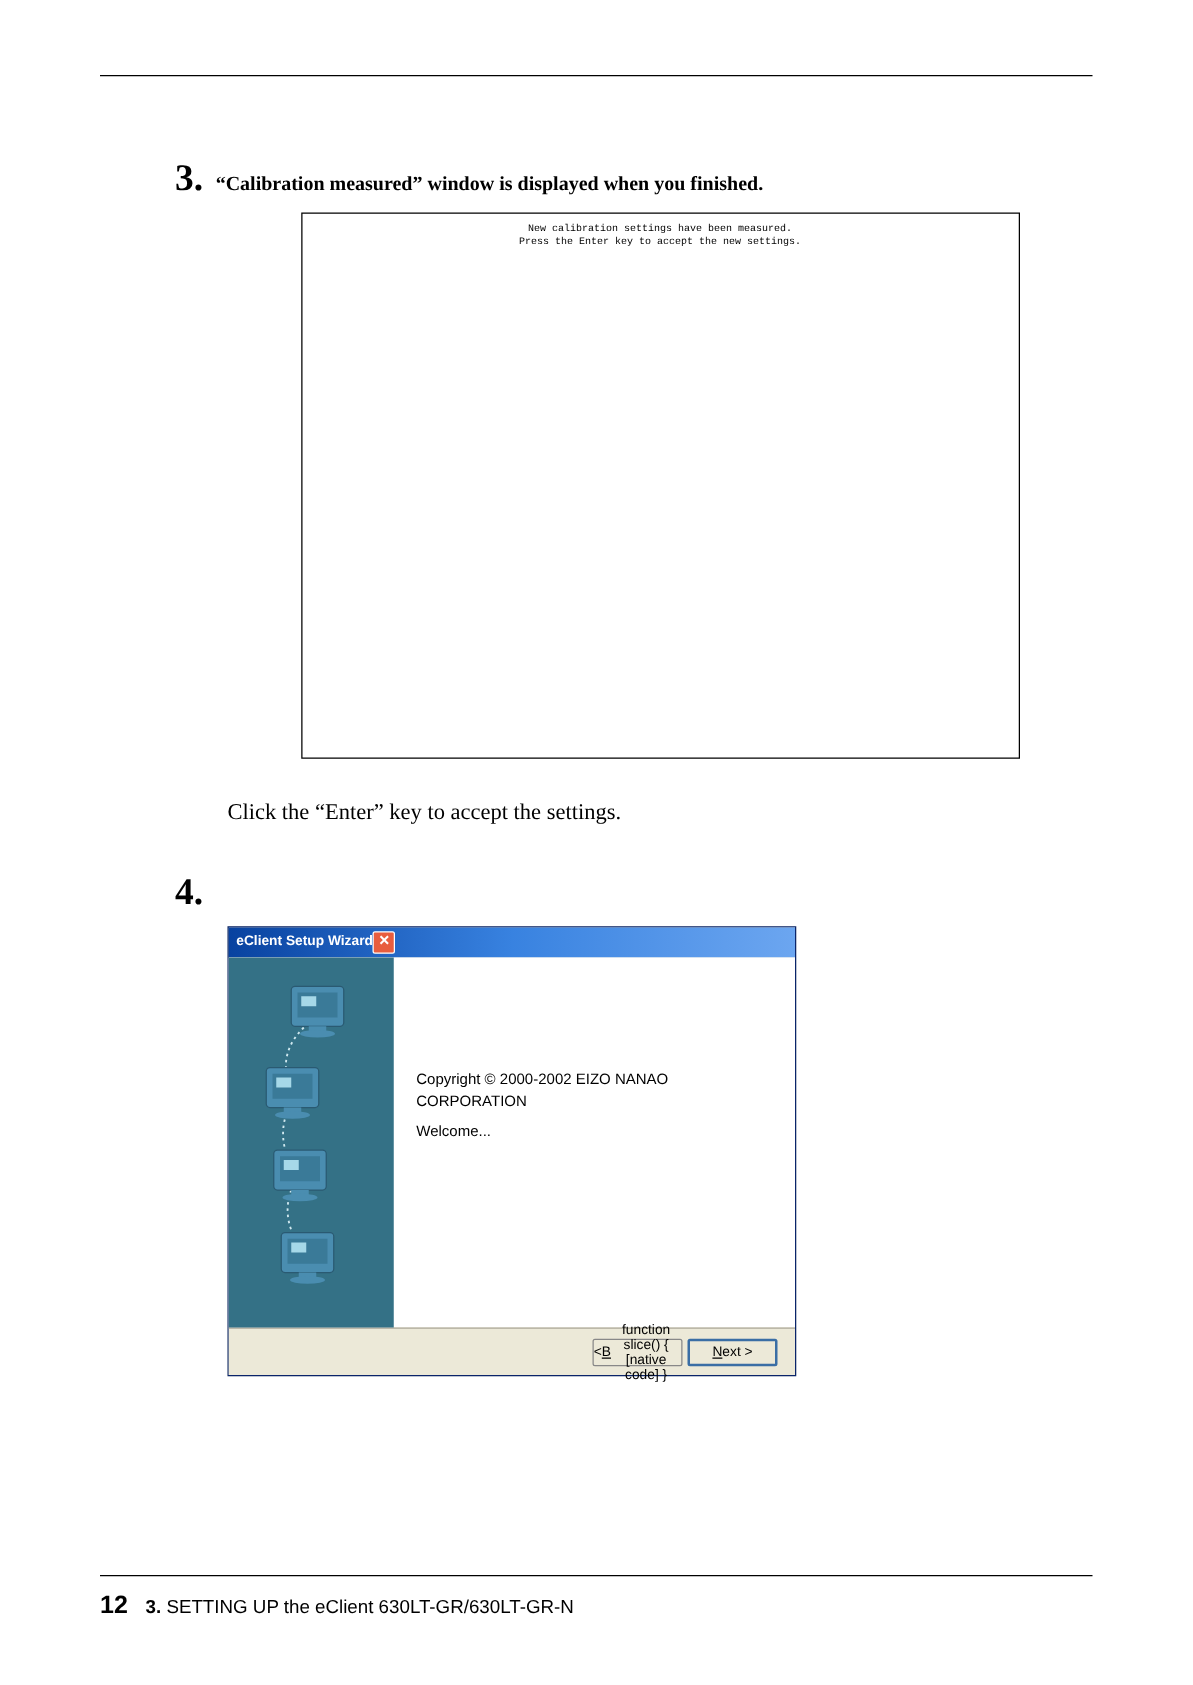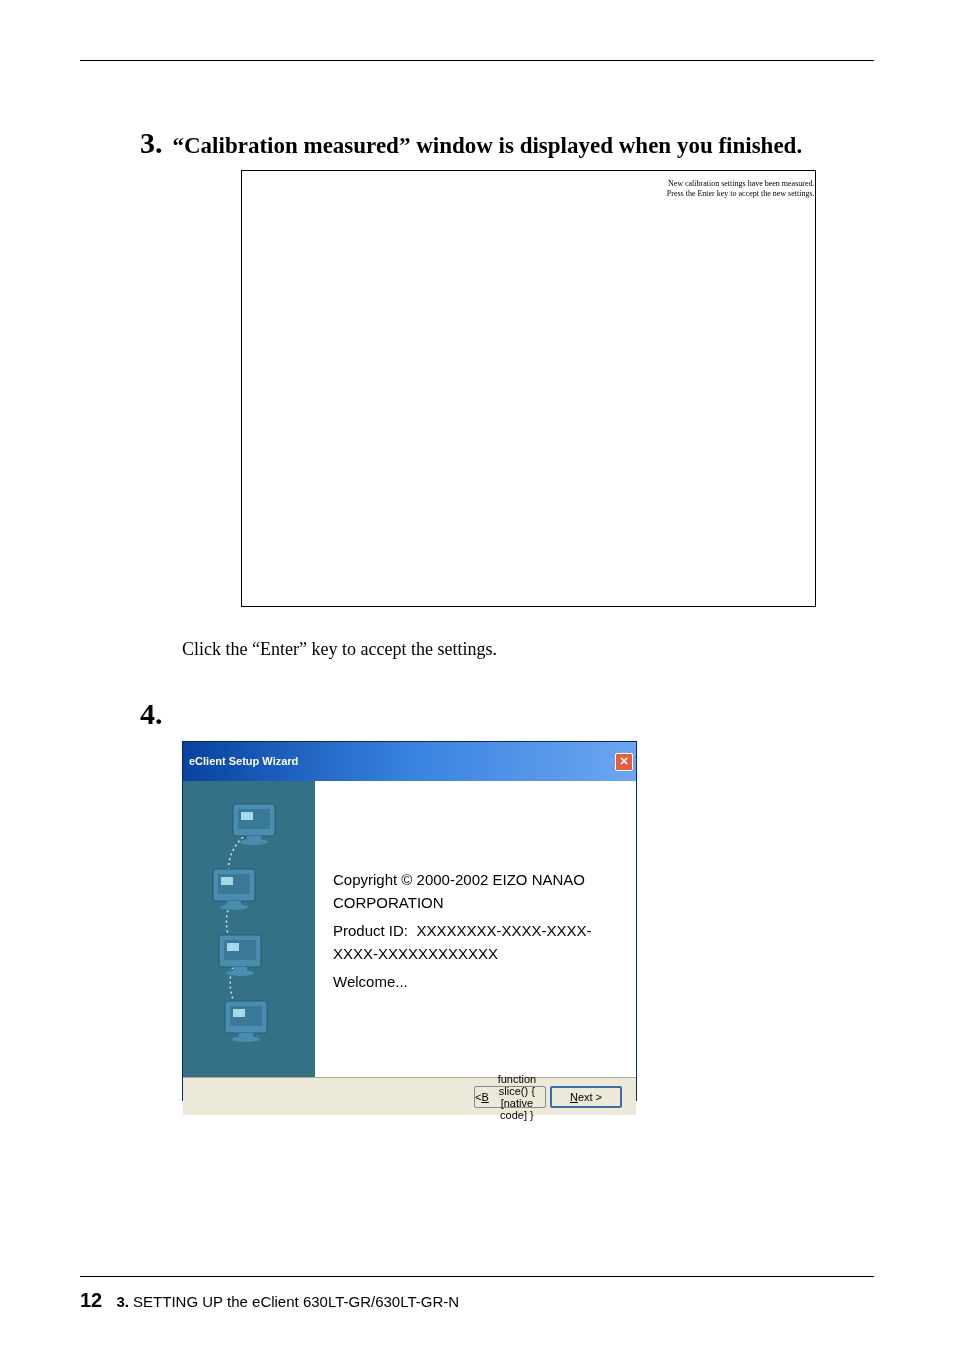--- a/index.html
+++ b/index.html
@@ -31,7 +31,7 @@
       margin-right: 10px;
     }
     .step-title {
-      font-size: 23px;
+      font-size: 16px;
       font-weight: bold;
     }
     .step-body {

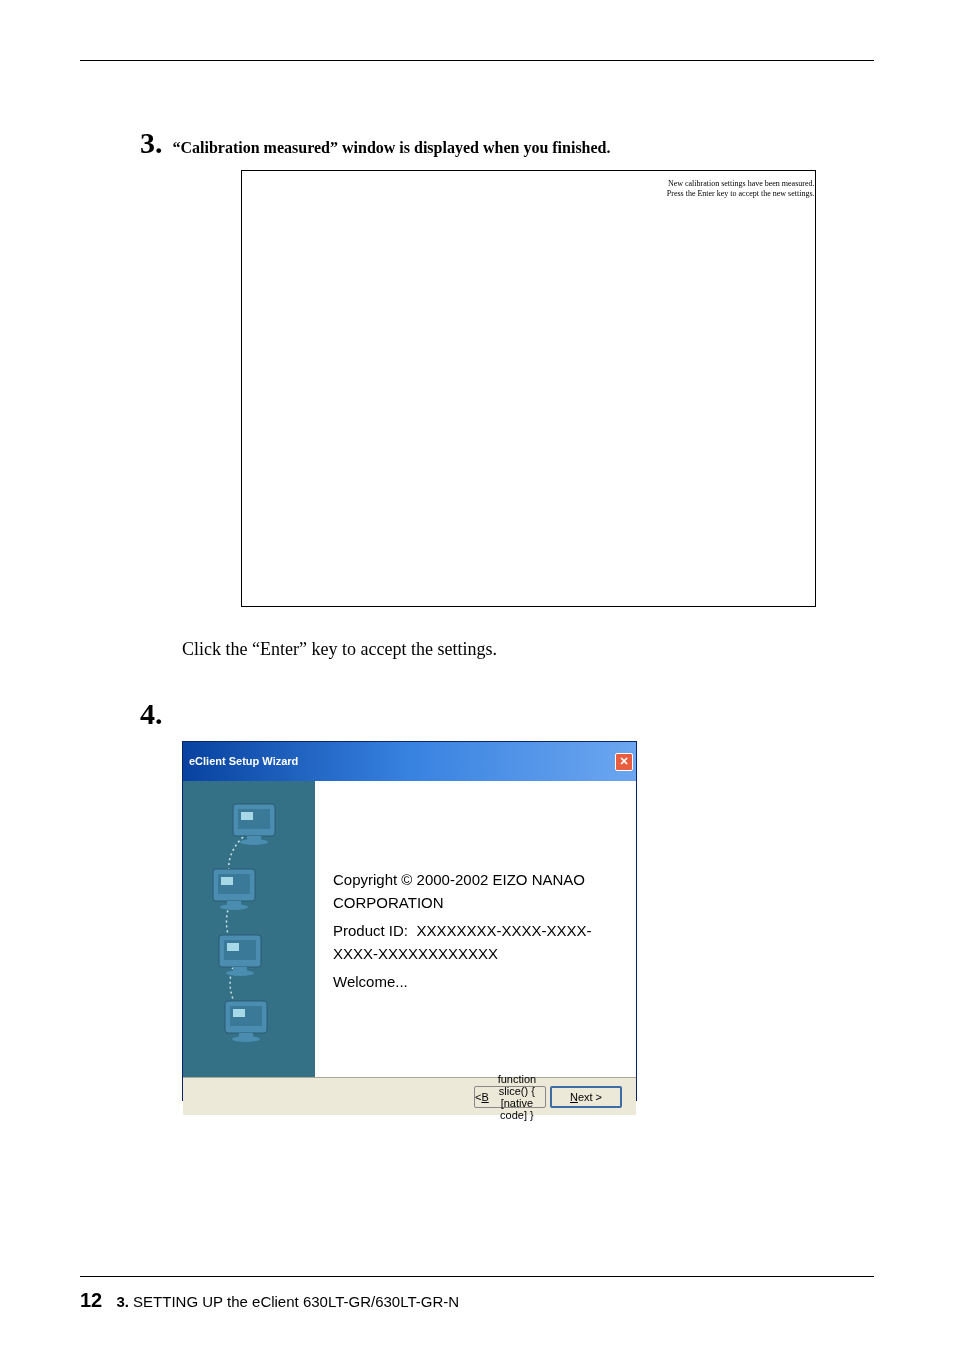--- a/index.html
+++ b/index.html
@@ -48,8 +48,8 @@
       padding-top: 8px;
     }
     .calib-text {
-      text-align: right;
-      font-family: Liberation Serif, serif;
+      text-align: center;
+      font-family: Liberation Mono, monospace;
       font-size: 8px;
       line-height: 1.3;
       color: #000;

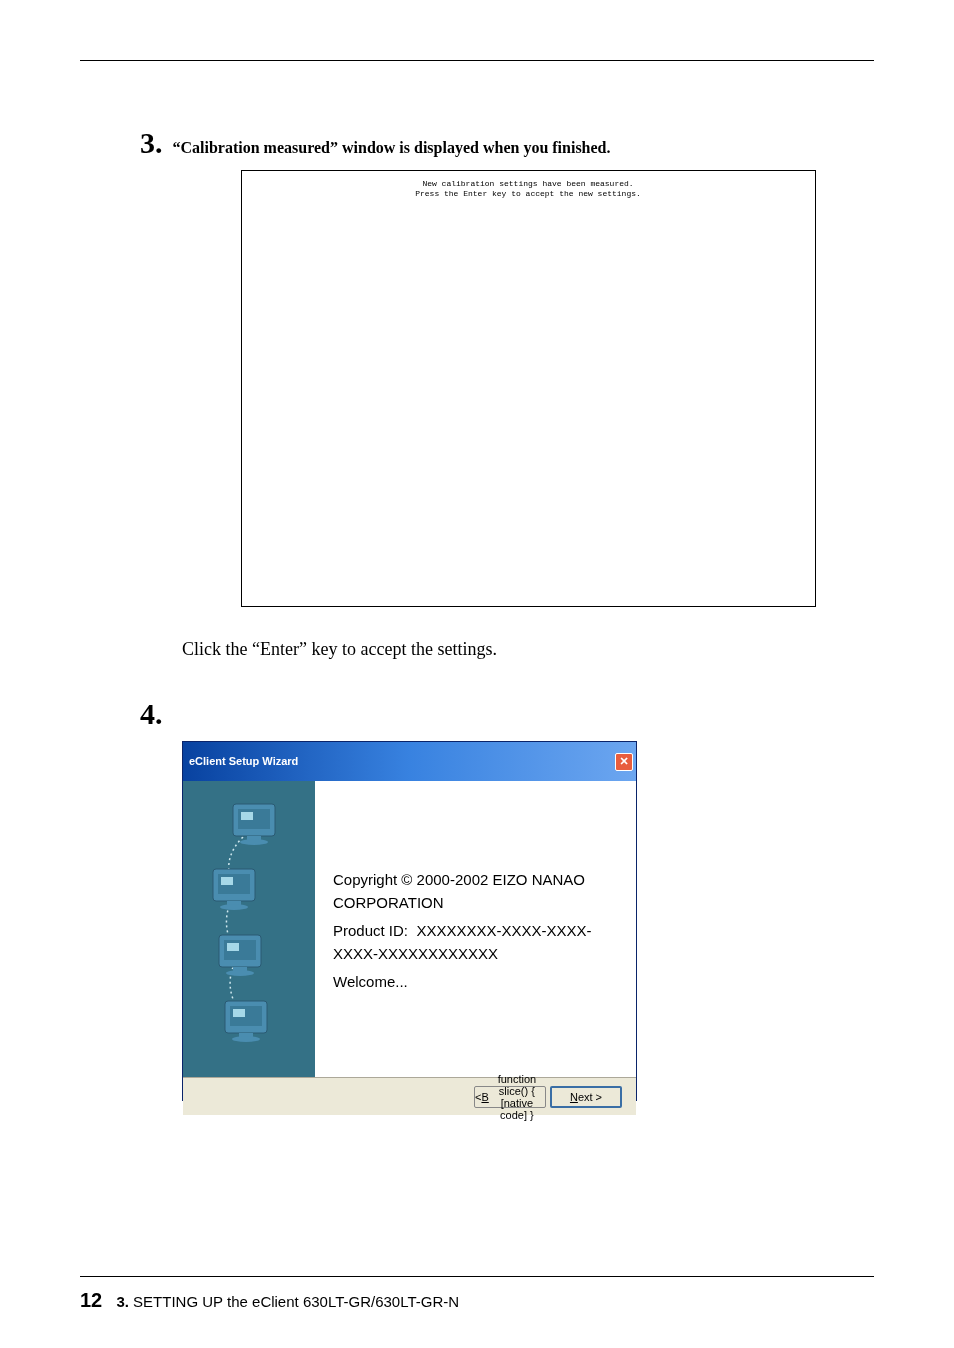--- a/index.html
+++ b/index.html
@@ -66,13 +66,13 @@
       font-family: Tahoma, Arial, sans-serif;
     }
     .wizard-titlebar {
-      height: 39px;
+      height: 24px;
       background: linear-gradient(to right, #0a246a, #3a6ea5, #a6caf0);
       background: linear-gradient(to bottom, #2a6fd6 0%, #1a4fb8 50%, #0a246a 100%);
       background: linear-gradient(to right, #0842a0 0%, #3882e0 50%, #6ca6f0 100%);
       display: flex;
       align-items: center;
-      justify-content: space-between;
+      justify-content: flex-start;
       padding: 0 3px 0 6px;
     }
     .wizard-title {

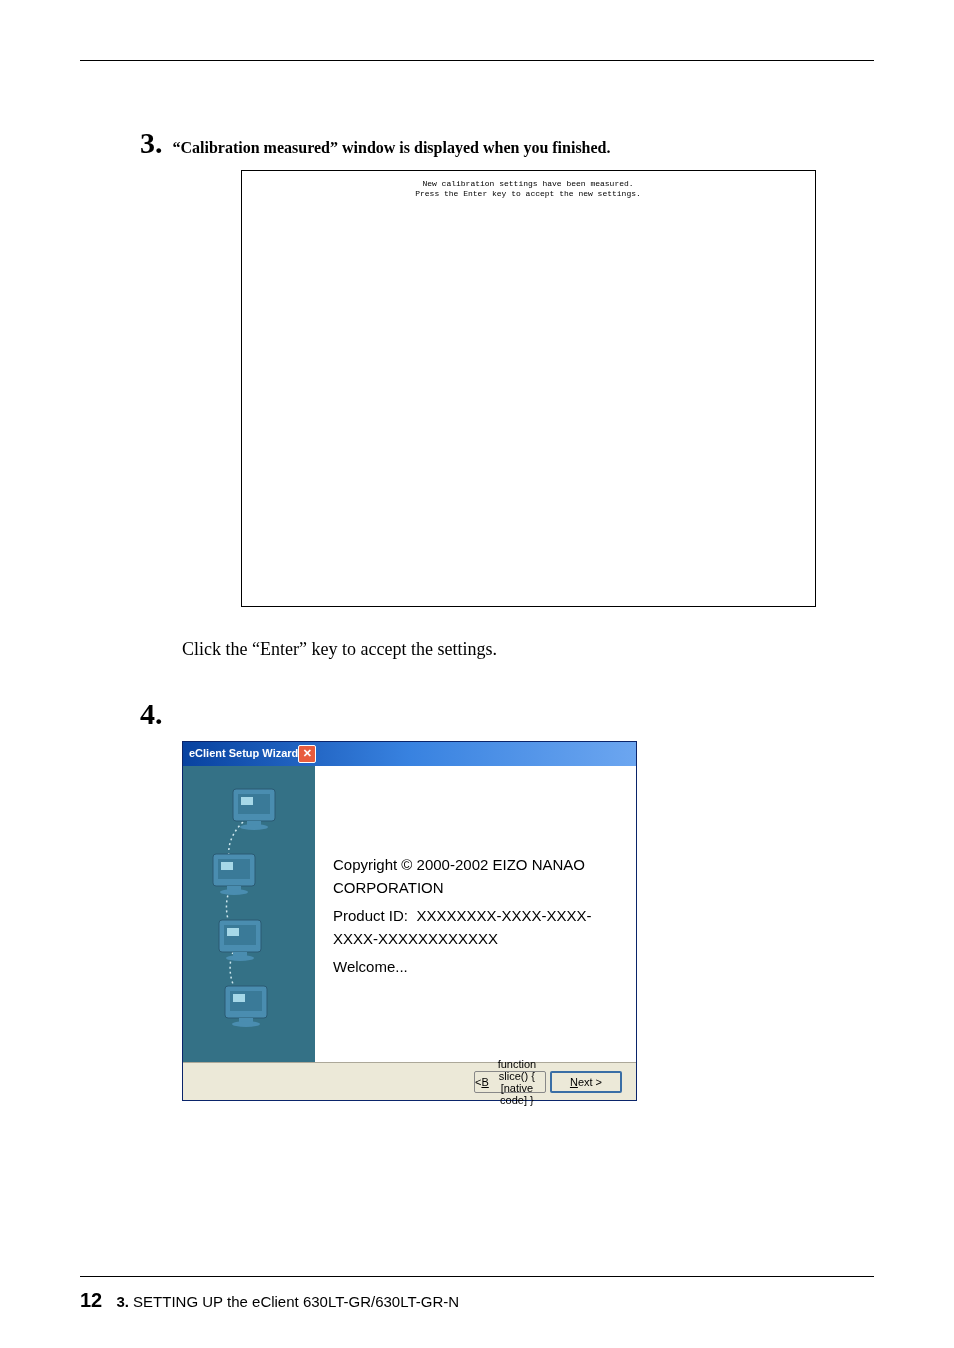--- a/index.html
+++ b/index.html
@@ -115,7 +115,7 @@
       flex: 1;
       padding: 88px 18px 6px 18px;
       font-family: Tahoma, sans-serif;
-      font-size: 15px;
+      font-size: 12px;
       color: #000;
       line-height: 1.5;
     }

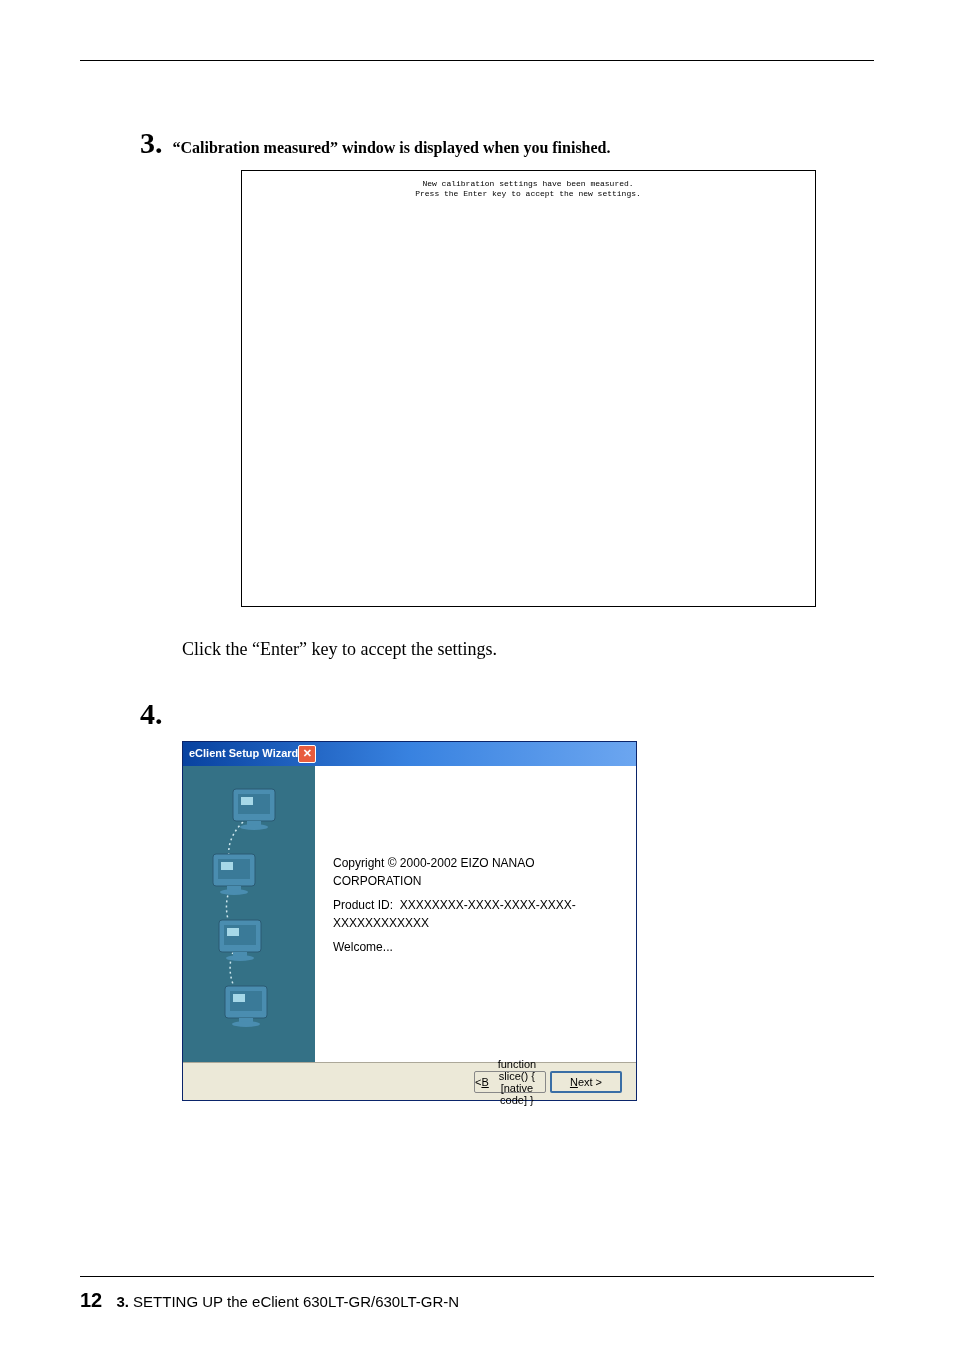--- a/index.html
+++ b/index.html
@@ -249,9 +249,6 @@
         </div>
         <div class="wizard-content">
           <p>Copyright © 2000-2002 EIZO NANAO CORPORATION</p>
-          <p>
-            <span>Product ID:</span>&nbsp;&nbsp;<span>XXXXXXXX-XXXX-XXXX-XXXX-XXXXXXXXXXXX</span>
-          </p>
           <p>Welcome...</p>
         </div>
       </div>

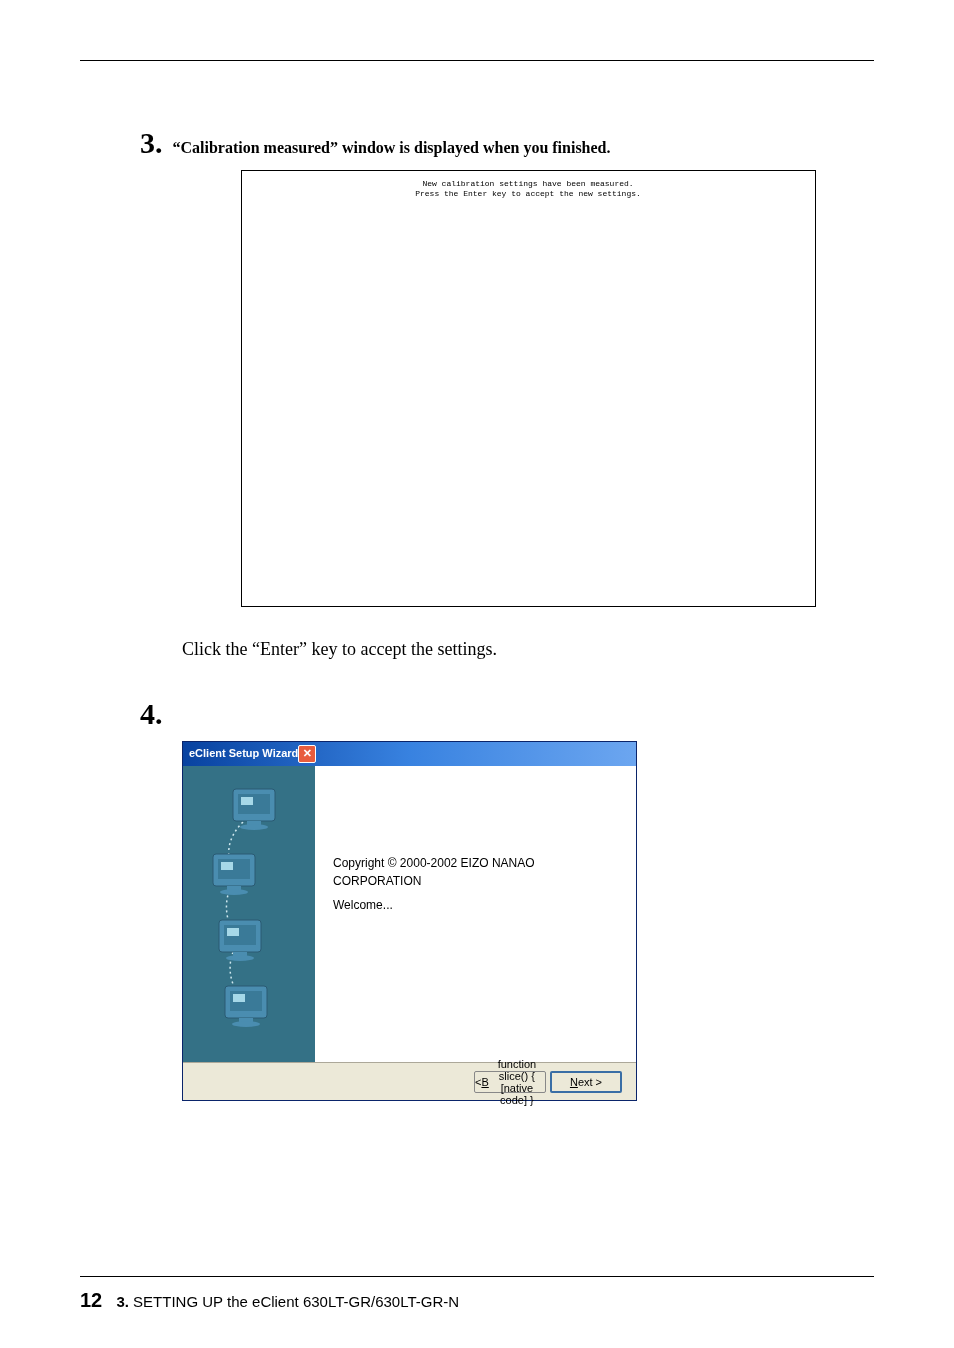--- a/index.html
+++ b/index.html
@@ -153,7 +153,7 @@
     }
     .footer {
       position: absolute;
-      bottom: 36px;
+      bottom: 52px;
       left: 80px;
       right: 80px;
     }

